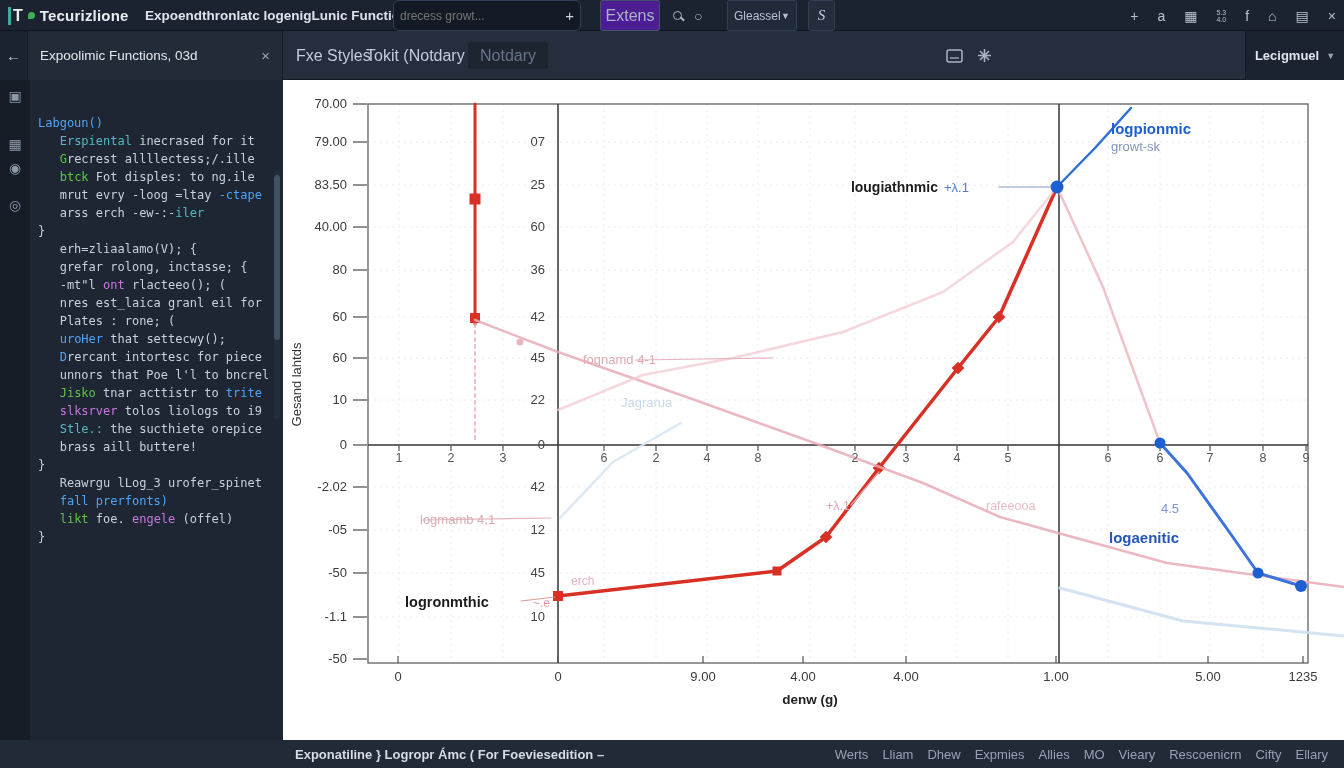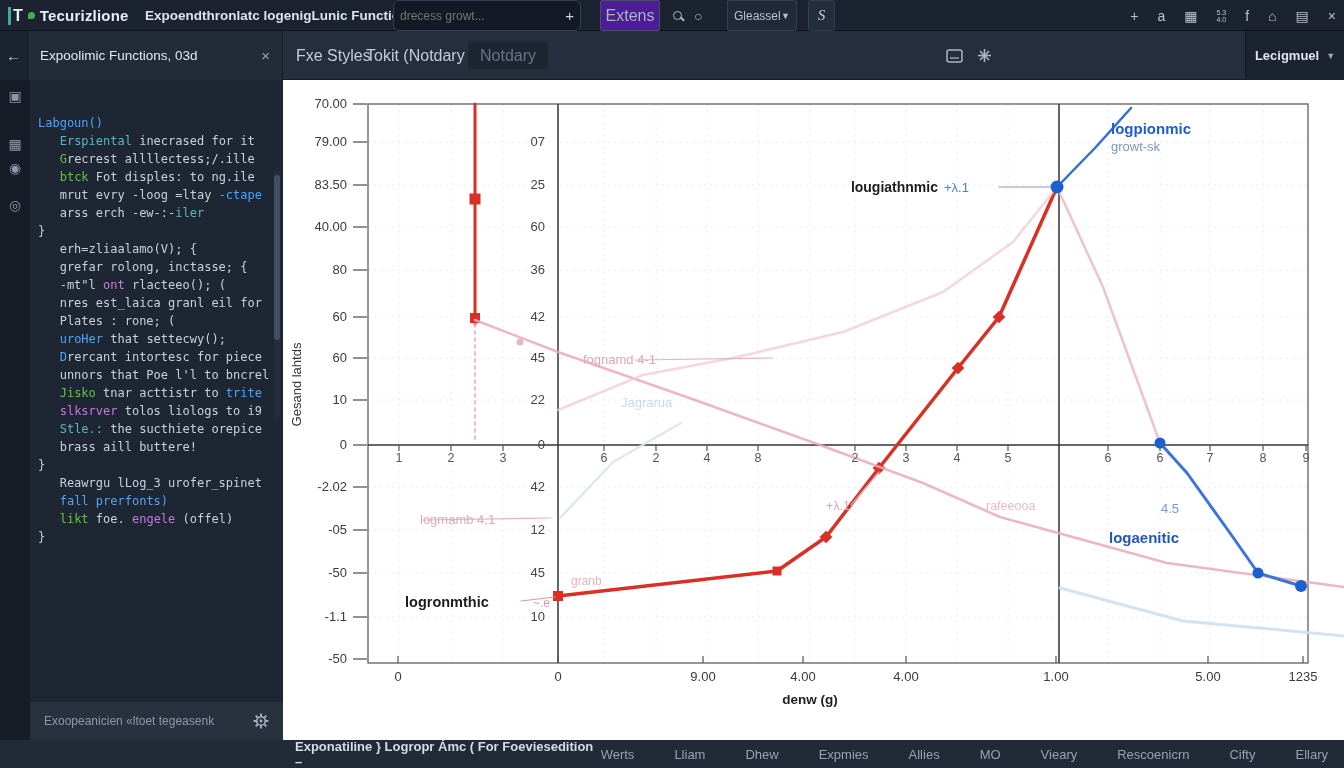--- a/index.html
+++ b/index.html
@@ -361,7 +361,7 @@
         <div class="ann" style="left: 250px; top: 516px; color: rgb(224, 154, 166); font-size: 12px;">~.e</div>
         <div class="ann" style="left: 137px; top: 432px; color: rgb(221, 171, 180); font-size: 13px;">logmamb 4,1</div>
         <div class="ann" style="left: 300px; top: 272px; color: rgb(223, 169, 179); font-size: 13px; text-align: right;">fognamd 4-1</div>
-        <div class="ann" style="left: 288px; top: 494px; color: rgb(228, 180, 188); font-size: 12px;">granb</div>
+        <div class="ann" style="left: 288px; top: 494px; color: rgb(228, 180, 188); font-size: 12px;">erch</div>
         <div class="ann" style="left: 543px; top: 419px; color: rgb(219, 163, 173); font-size: 12.5px;">+λ.1</div>
         <div class="ann" style="left: 703px; top: 419px; color: rgb(231, 188, 196); font-size: 12.5px;">rafeeooa</div>
         <div class="ann" style="left: 338px; top: 315px; color: rgb(198, 217, 235); font-size: 13px;">Jagrarua</div>

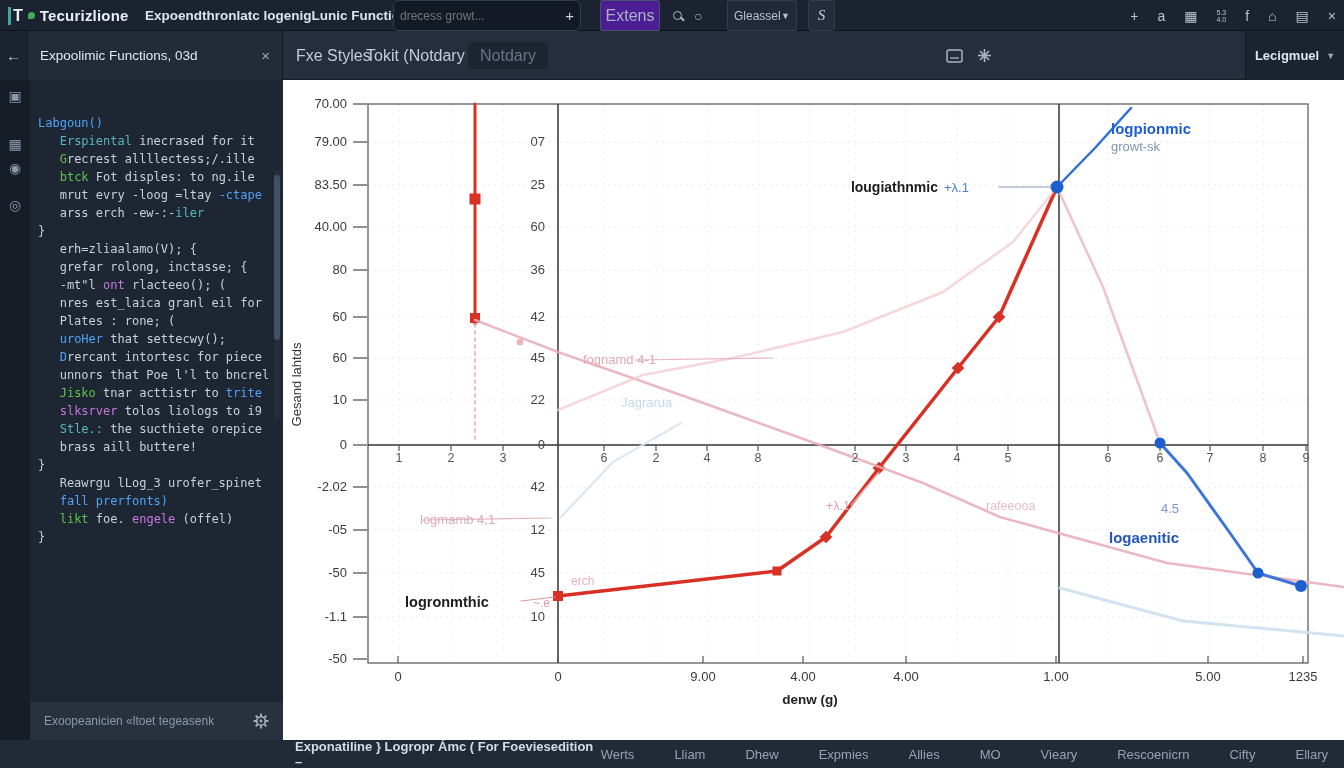--- a/index.html
+++ b/index.html
@@ -178,23 +178,6 @@
     <div id="code"><div><span class="blue">Labgoun()</span></div><div><span class="fg">   </span><span class="cyan">Erspiental</span><span class="fg"> inecrased for it</span></div><div><span class="fg">   </span><span class="green">G</span><span class="fg">recrest allllectess;/.ille</span></div><div><span class="fg">   </span><span class="green">btck</span><span class="fg"> Fot disples: to ng.ile</span></div><div><span class="fg">   mrut evry -loog =ltay </span><span class="blue">-ctape</span></div><div><span class="fg">   arss erch -ew-:-</span><span class="cyan">iler</span></div><div><span class="fg">}</span></div><div><span class="fg">   erh=zliaalamo(V); {</span></div><div><span class="fg">   grefar rolong, inctasse; {</span></div><div><span class="fg">   -mt"l </span><span class="purple">ont</span><span class="fg"> rlacteeo(); (</span></div><div><span class="fg">   nres est_laica granl eil for</span></div><div><span class="fg">   Plates : rone; (</span></div><div><span class="fg">   </span><span class="blue">uroHer</span><span class="fg"> that settecwy();</span></div><div><span class="fg">   </span><span class="blue">D</span><span class="fg">rercant intortesc for piece</span></div><div><span class="fg">   unnors that Poe l'l to bncrel</span></div><div><span class="fg">   </span><span class="green">Jisko</span><span class="fg"> tnar acttistr to </span><span class="blue">trite</span></div><div><span class="fg">   </span><span class="purple">slksrver</span><span class="fg"> tolos liologs to i9</span></div><div><span class="fg">   </span><span class="cyan">Stle.:</span><span class="fg"> the sucthiete orepice</span></div><div><span class="fg">   brass aill buttere!</span></div><div><span class="fg">}</span></div><div><span class="fg">   Reawrgu lLog_3 urofer_spinet</span></div><div><span class="fg">   </span><span class="blue">fall prerfonts)</span></div><div><span class="fg">   </span><span class="green">likt</span><span class="fg"> foe. </span><span class="purple">engele</span><span class="fg"> (offel)</span></div><div><span class="fg">}</span></div></div>
     <div id="sb-scroll">
       <div id="sb-thumb"></div>
-    </div>
-    <div id="sb-footer">
-      <span class="txt">Exoopeanicien «ltoet tegeasenk</span>
-      <svg width="16" height="16" viewBox="0 0 16 16">
-        <circle cx="8" cy="8" r="4.3" fill="none" stroke="#aab4c2" stroke-width="1.6"></circle>
-        <circle cx="8" cy="8" r="1.4" fill="#aab4c2"></circle>
-        <g stroke="#aab4c2" stroke-width="1.8">
-          <line x1="8" y1="0.5" x2="8" y2="3"></line>
-            <line x1="8" y1="13" x2="8" y2="15.5"></line>
-          <line x1="0.5" y1="8" x2="3" y2="8"></line>
-            <line x1="13" y1="8" x2="15.5" y2="8"></line>
-          <line x1="2.7" y1="2.7" x2="4.5" y2="4.5"></line>
-            <line x1="11.5" y1="11.5" x2="13.3" y2="13.3"></line>
-          <line x1="13.3" y1="2.7" x2="11.5" y2="4.5"></line>
-            <line x1="4.5" y1="11.5" x2="2.7" y2="13.3"></line>
-        </g>
-      </svg>
     </div>
   </aside>
 

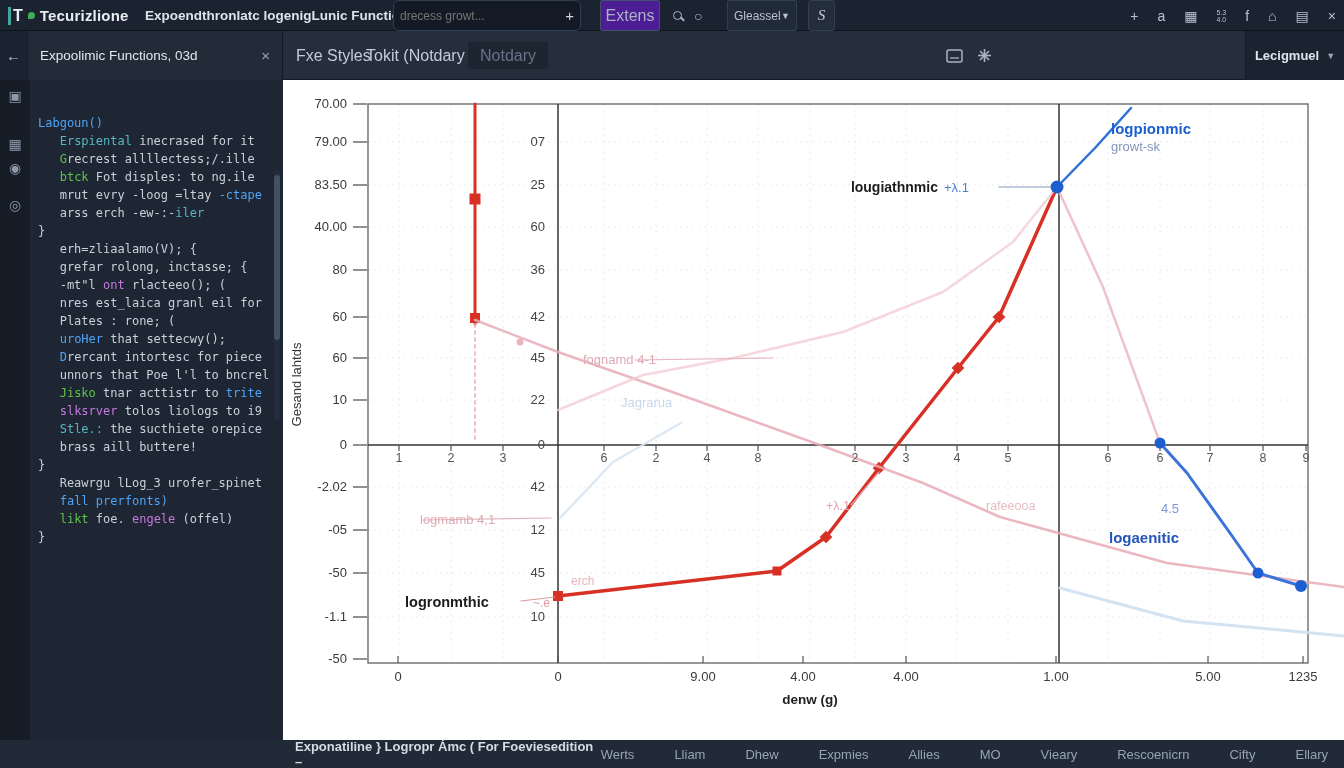--- a/index.html
+++ b/index.html
@@ -95,7 +95,7 @@
   #statusbar { position:absolute; left:0; top:740px; width:1344px; height:28px; background:#212a37;
     display:flex; align-items:center; }
   #status-left { margin-left:295px; color:#d6dce6; font-size:13px; font-weight:bold; }
-  #status-items { margin-left:auto; margin-right:16px; display:flex; gap:40px; }
+  #status-items { margin-left:auto; margin-right:16px; display:flex; gap:14px; }
   #status-items span { color:#97a2b3; font-size:13px; }
 </style>
 </head>

